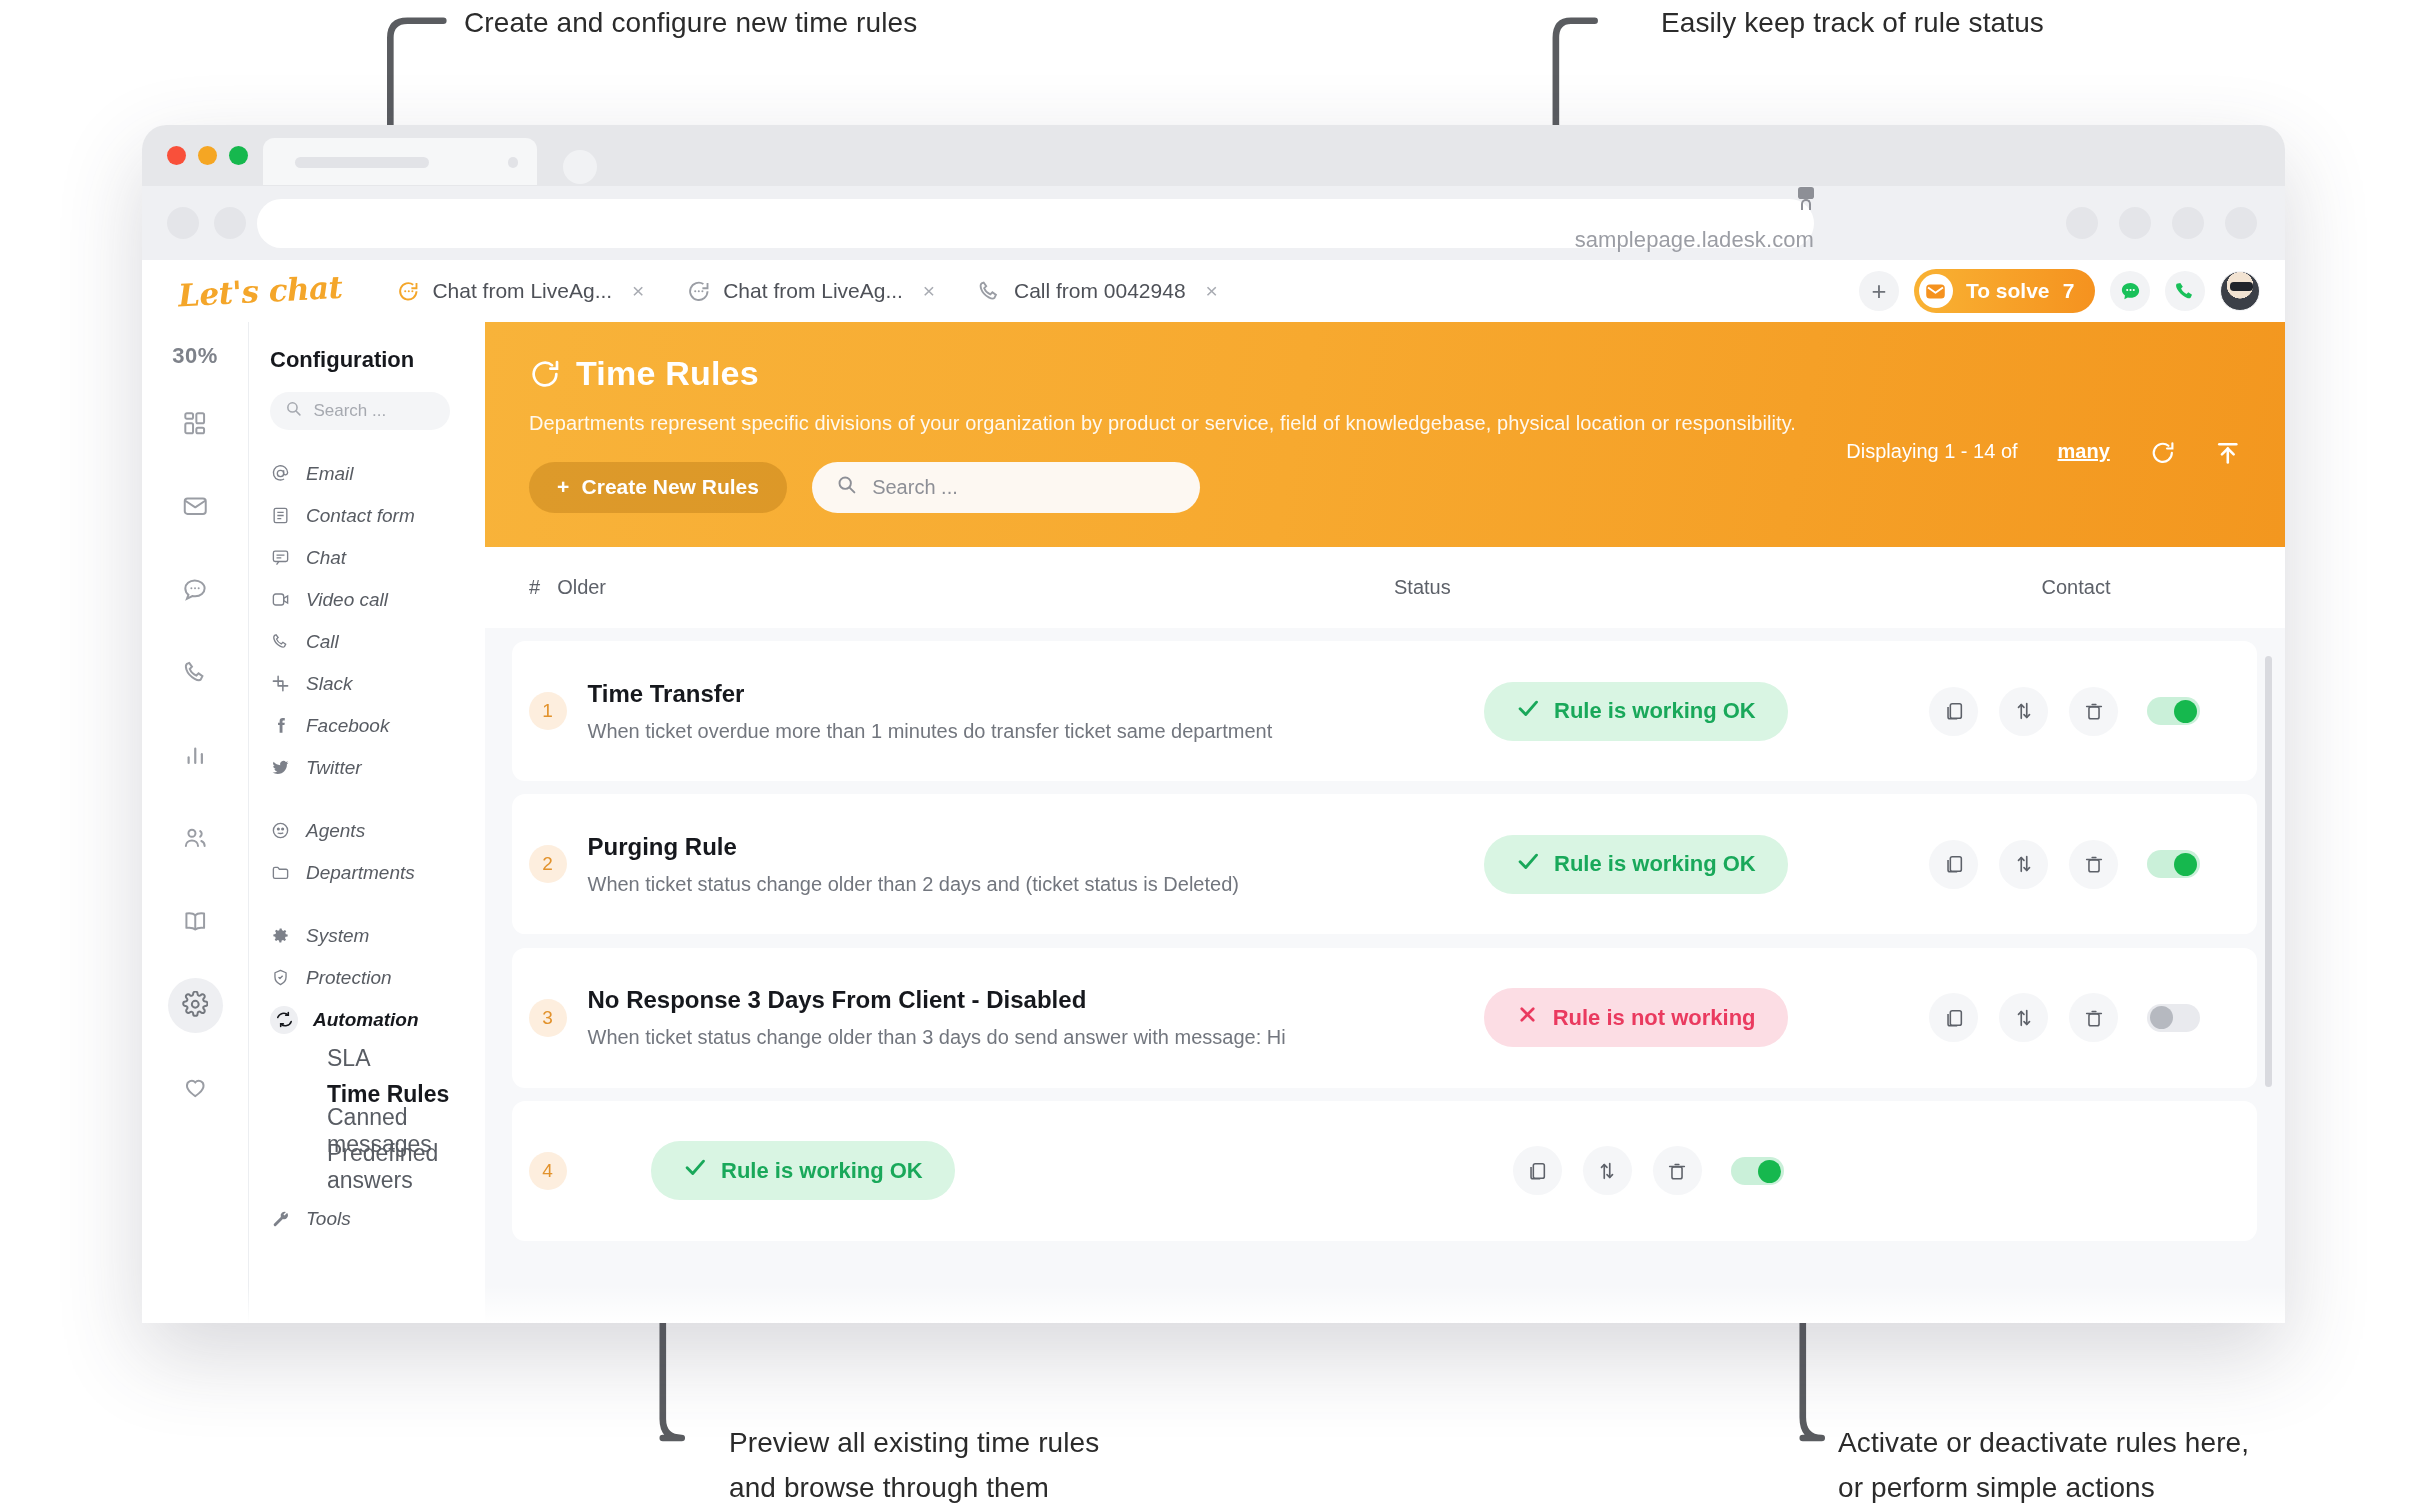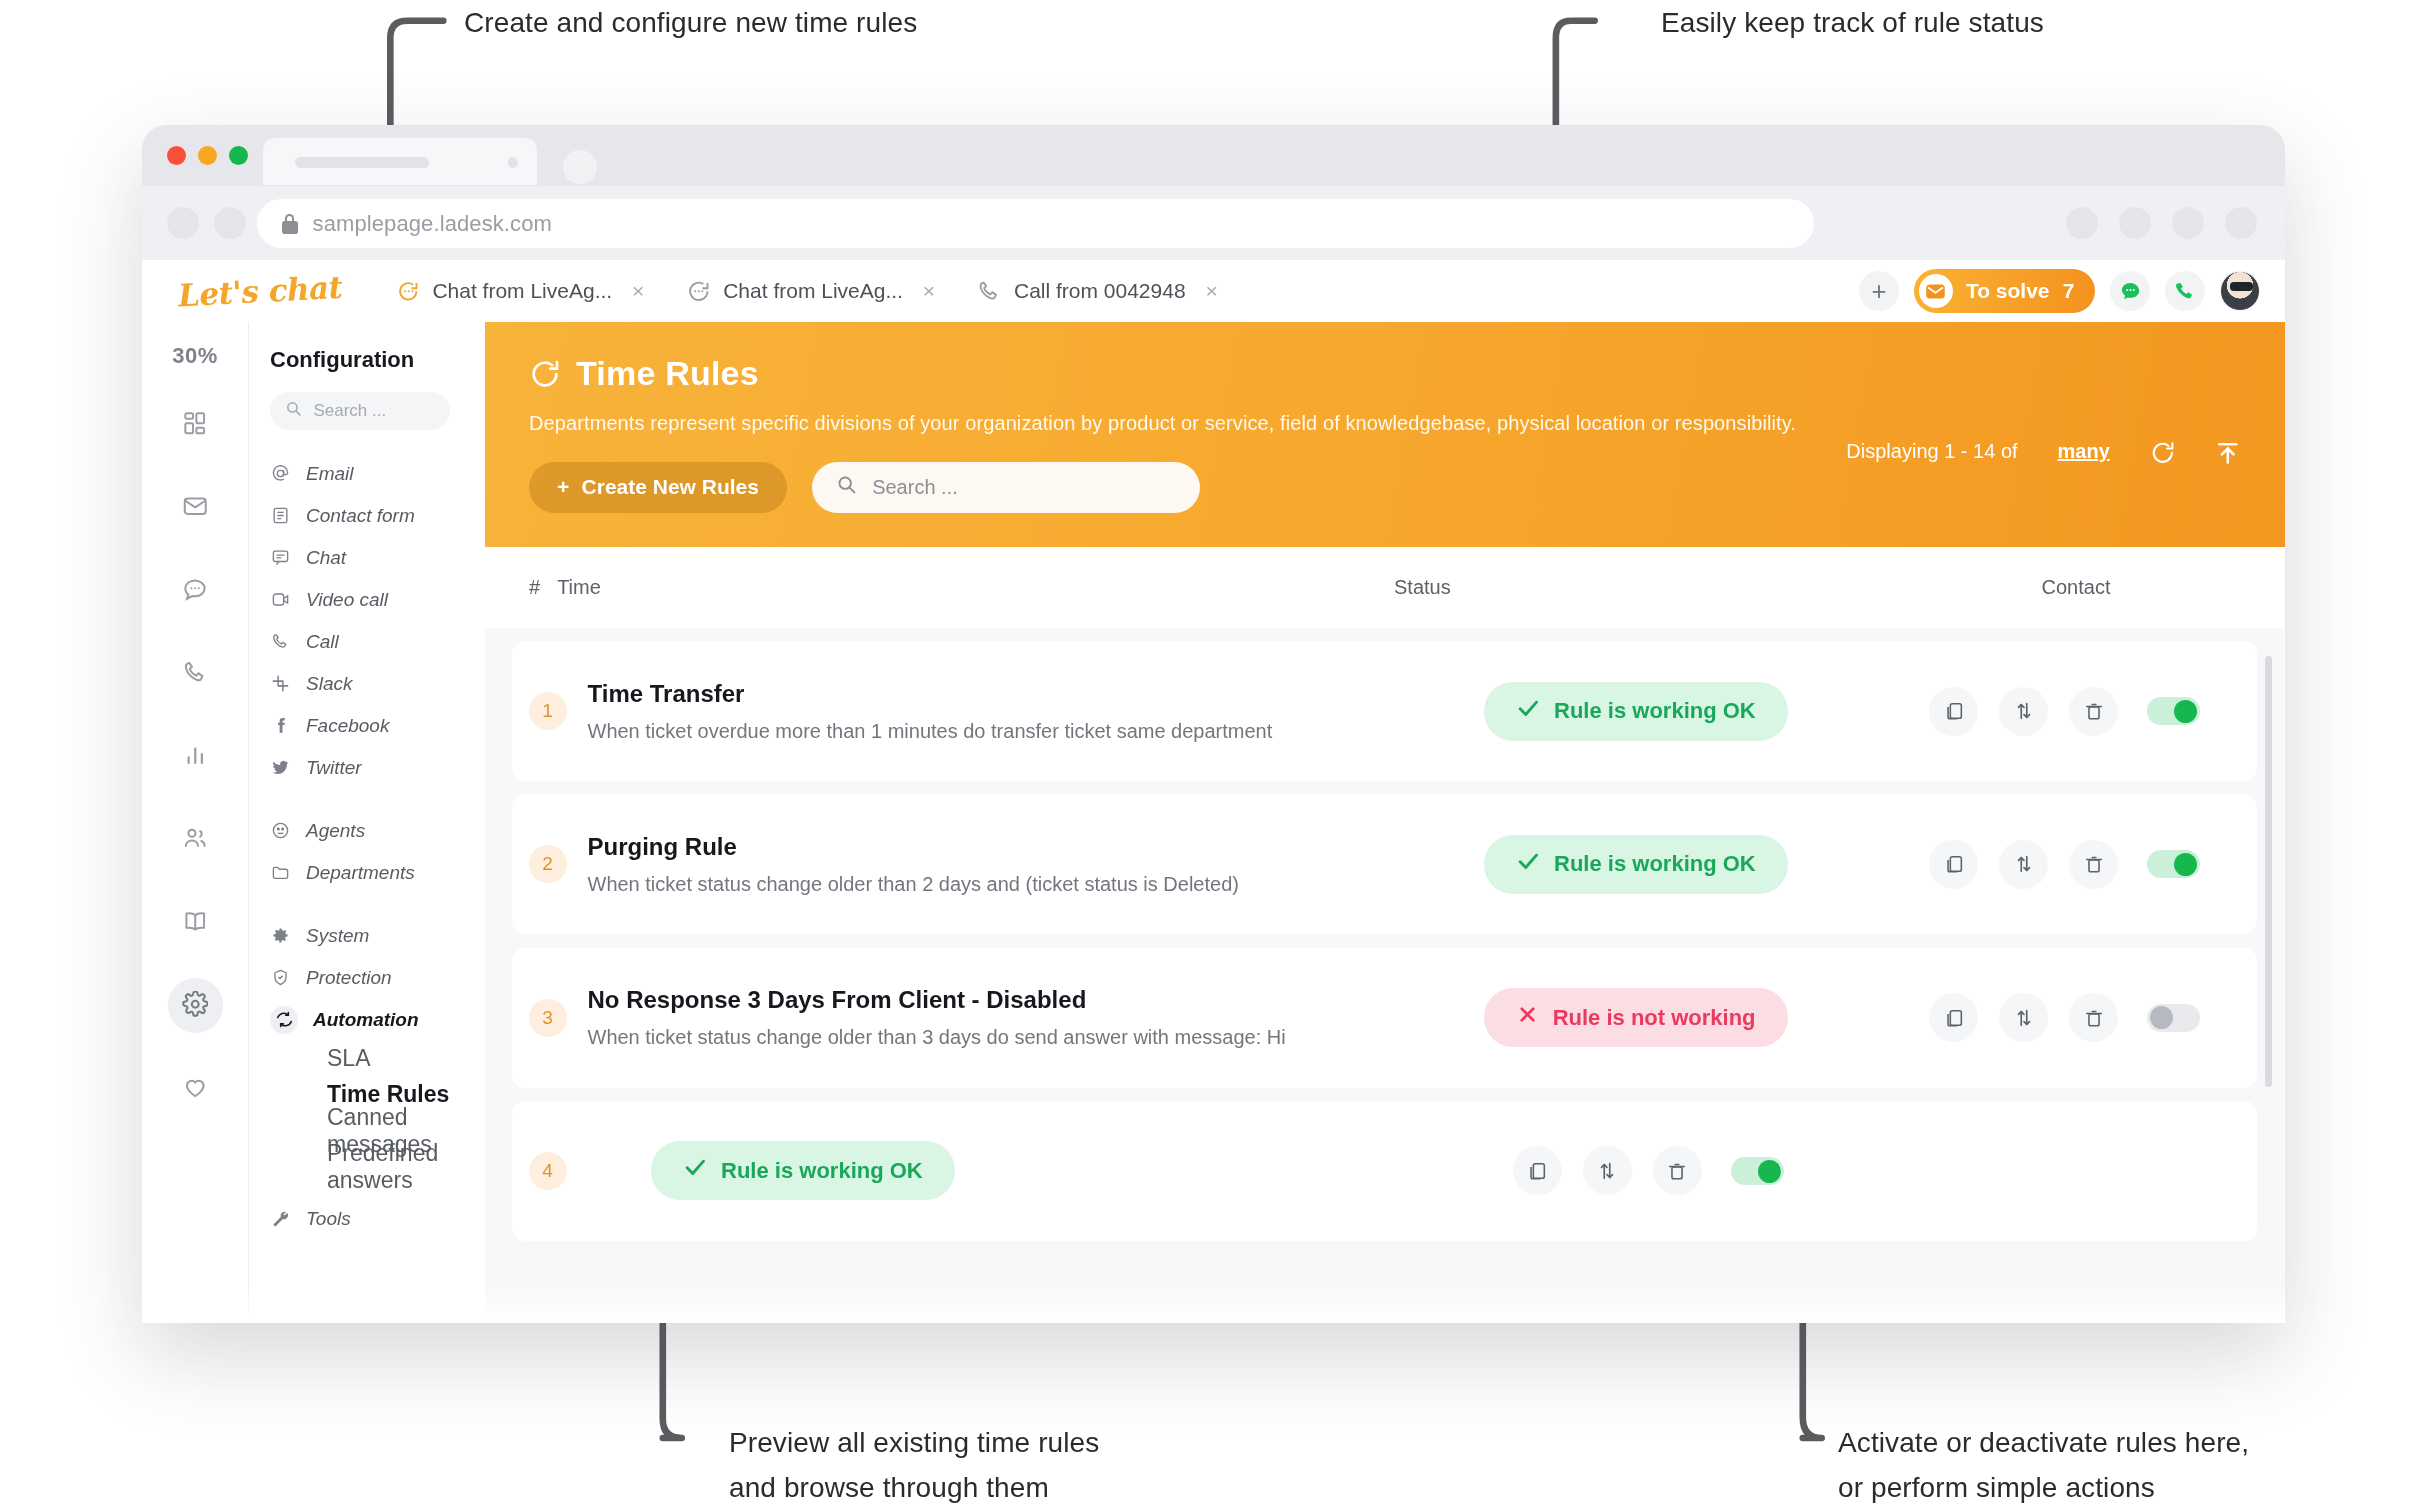--- a/index.html
+++ b/index.html
@@ -72,7 +72,7 @@
     position: absolute; left: 115px; top: 13.2px;
     width: 1557px; height: 49px;
     background: #ffffff; border-radius: 24.6px;
-    display: flex; align-items: center; padding-left: 24.6px; gap: 15px;
+    display: flex; align-items: flex-end; padding-left: 24.6px; gap: 28px; flex-direction: column;
   }
   .lock { width: 16px; height: 20px; position: relative; }
   .lock .body { position: absolute; bottom: 0; left: 0; width: 16px; height: 12.3px; border-radius: 2.8px; background: #8d8f96; }

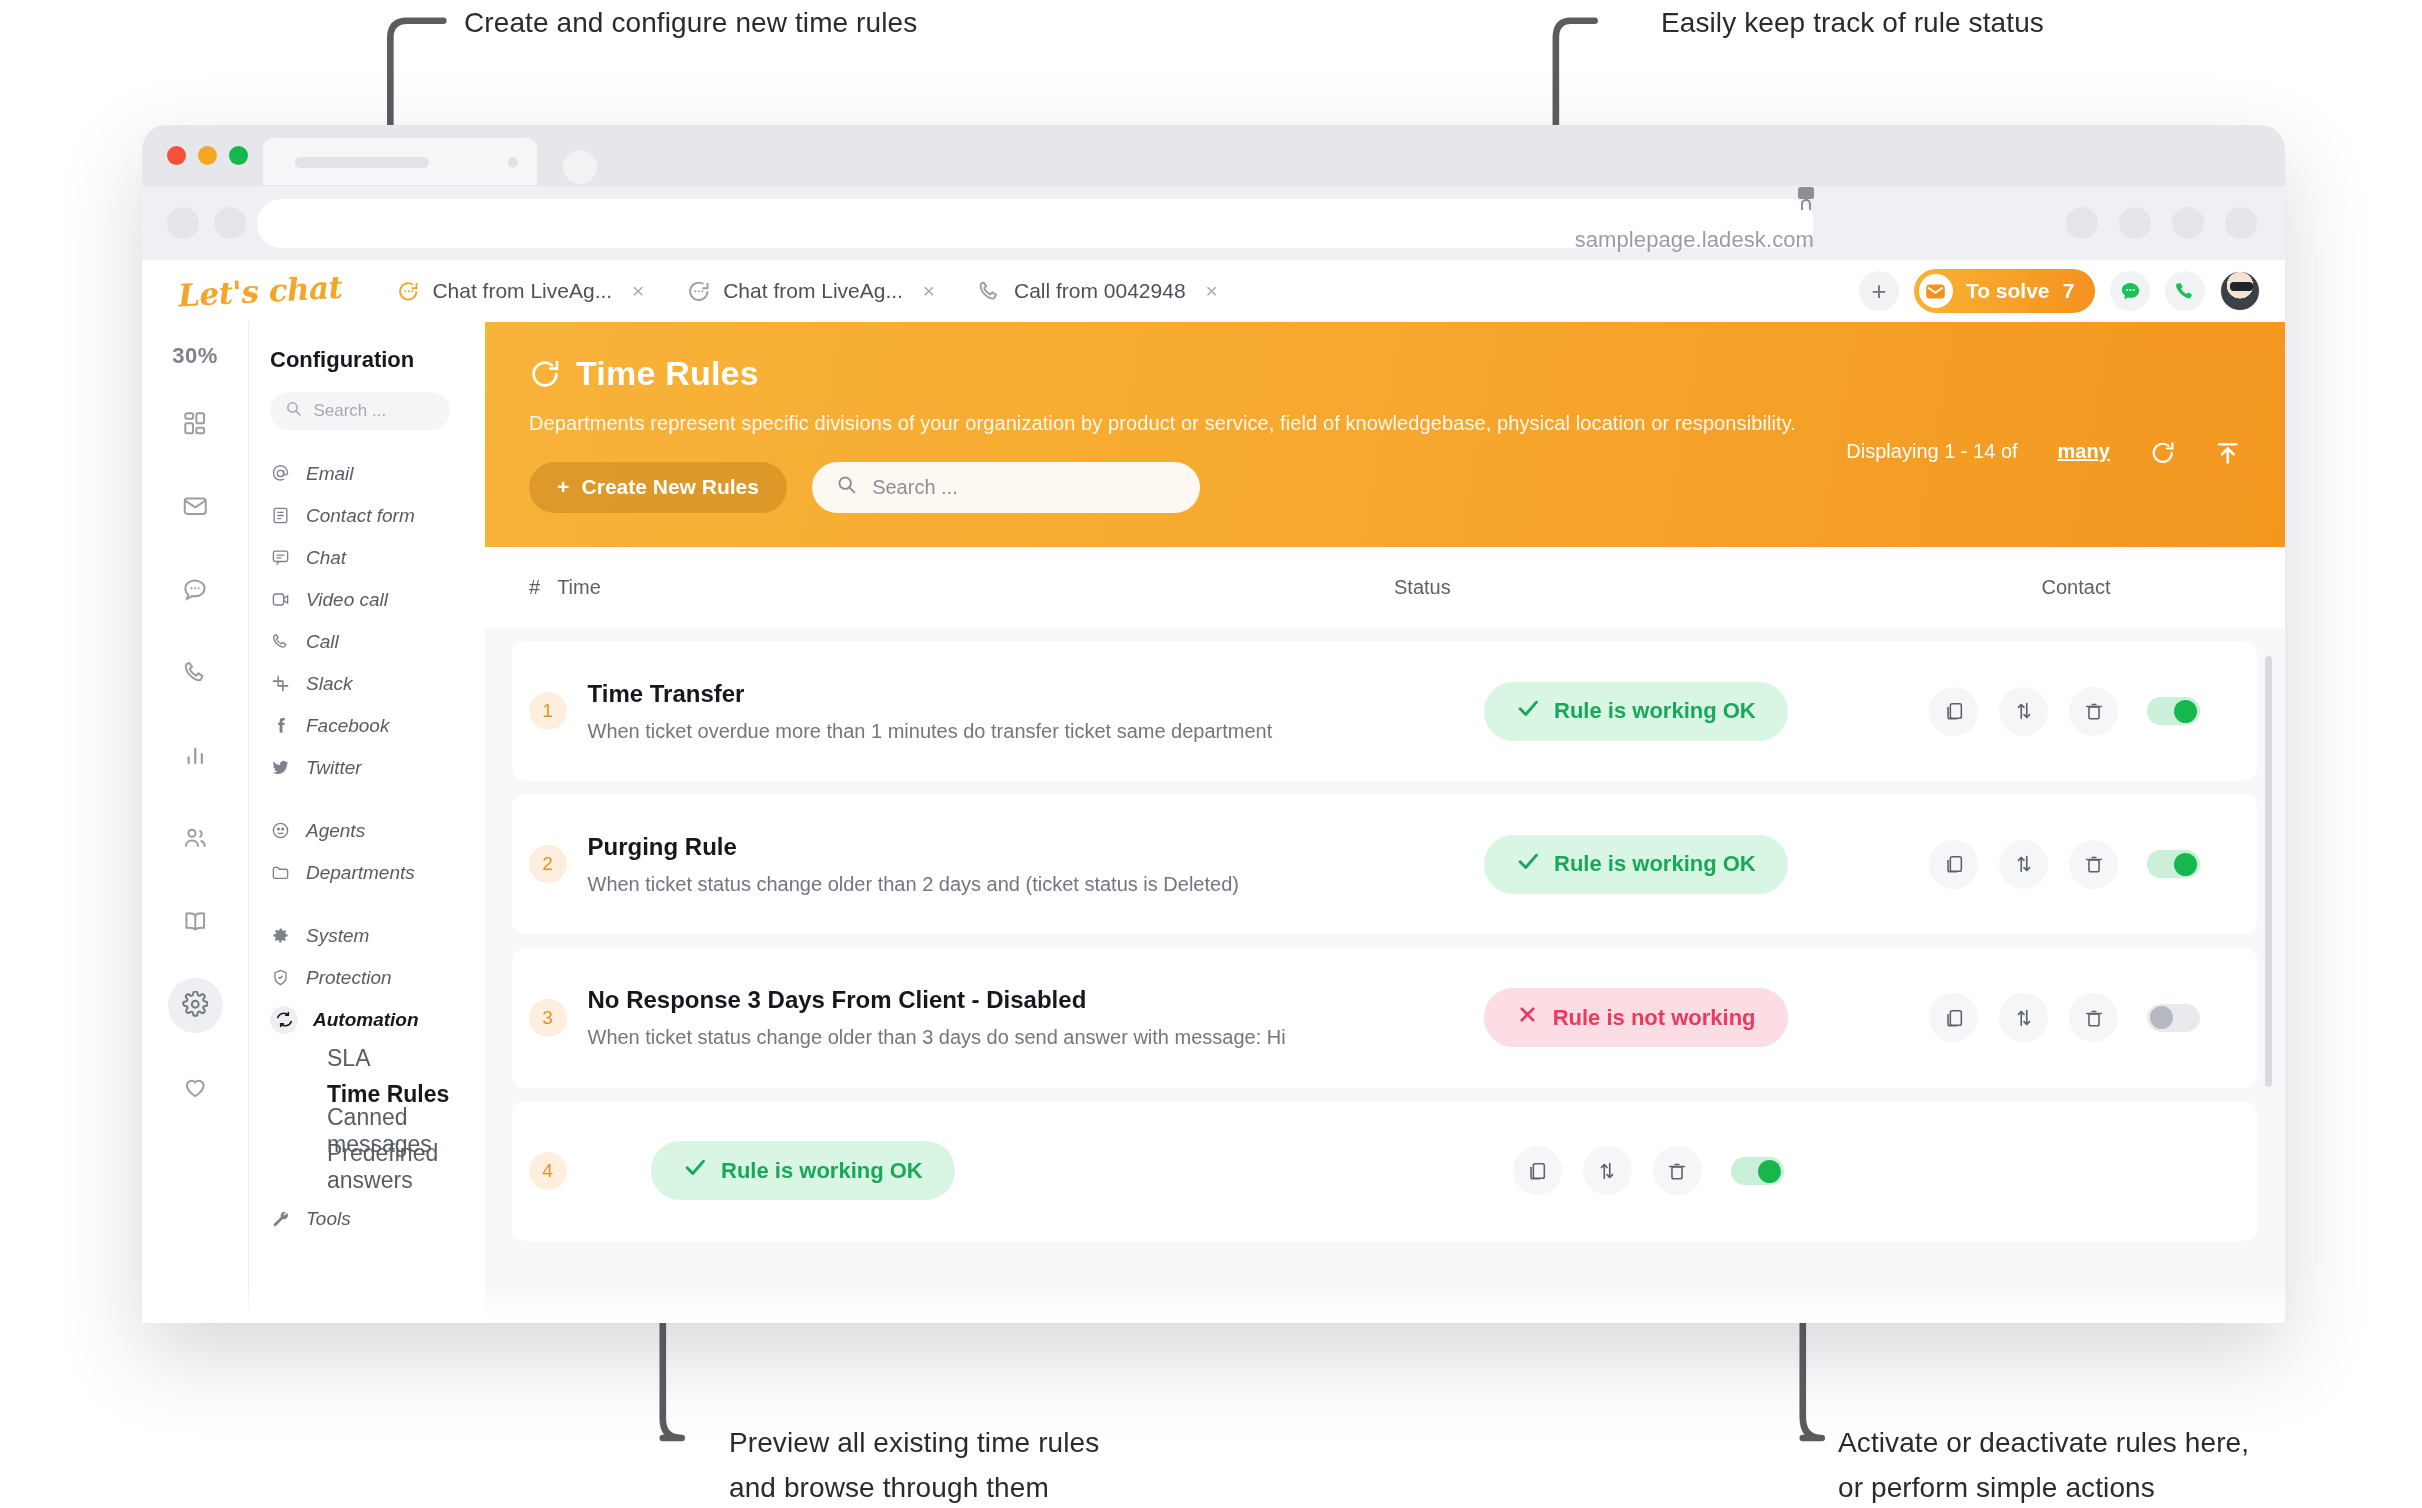--- a/index.html
+++ b/index.html
@@ -691,7 +691,7 @@
         <div class="table-head">
           <div class="col-rule">
             <span>#</span>
-            <span>Time</span>
+            <span>Older</span>
           </div>
           <div class="col-status">Status</div>
           <div class="col-actions" style="text-align:center;">Contact</div>

